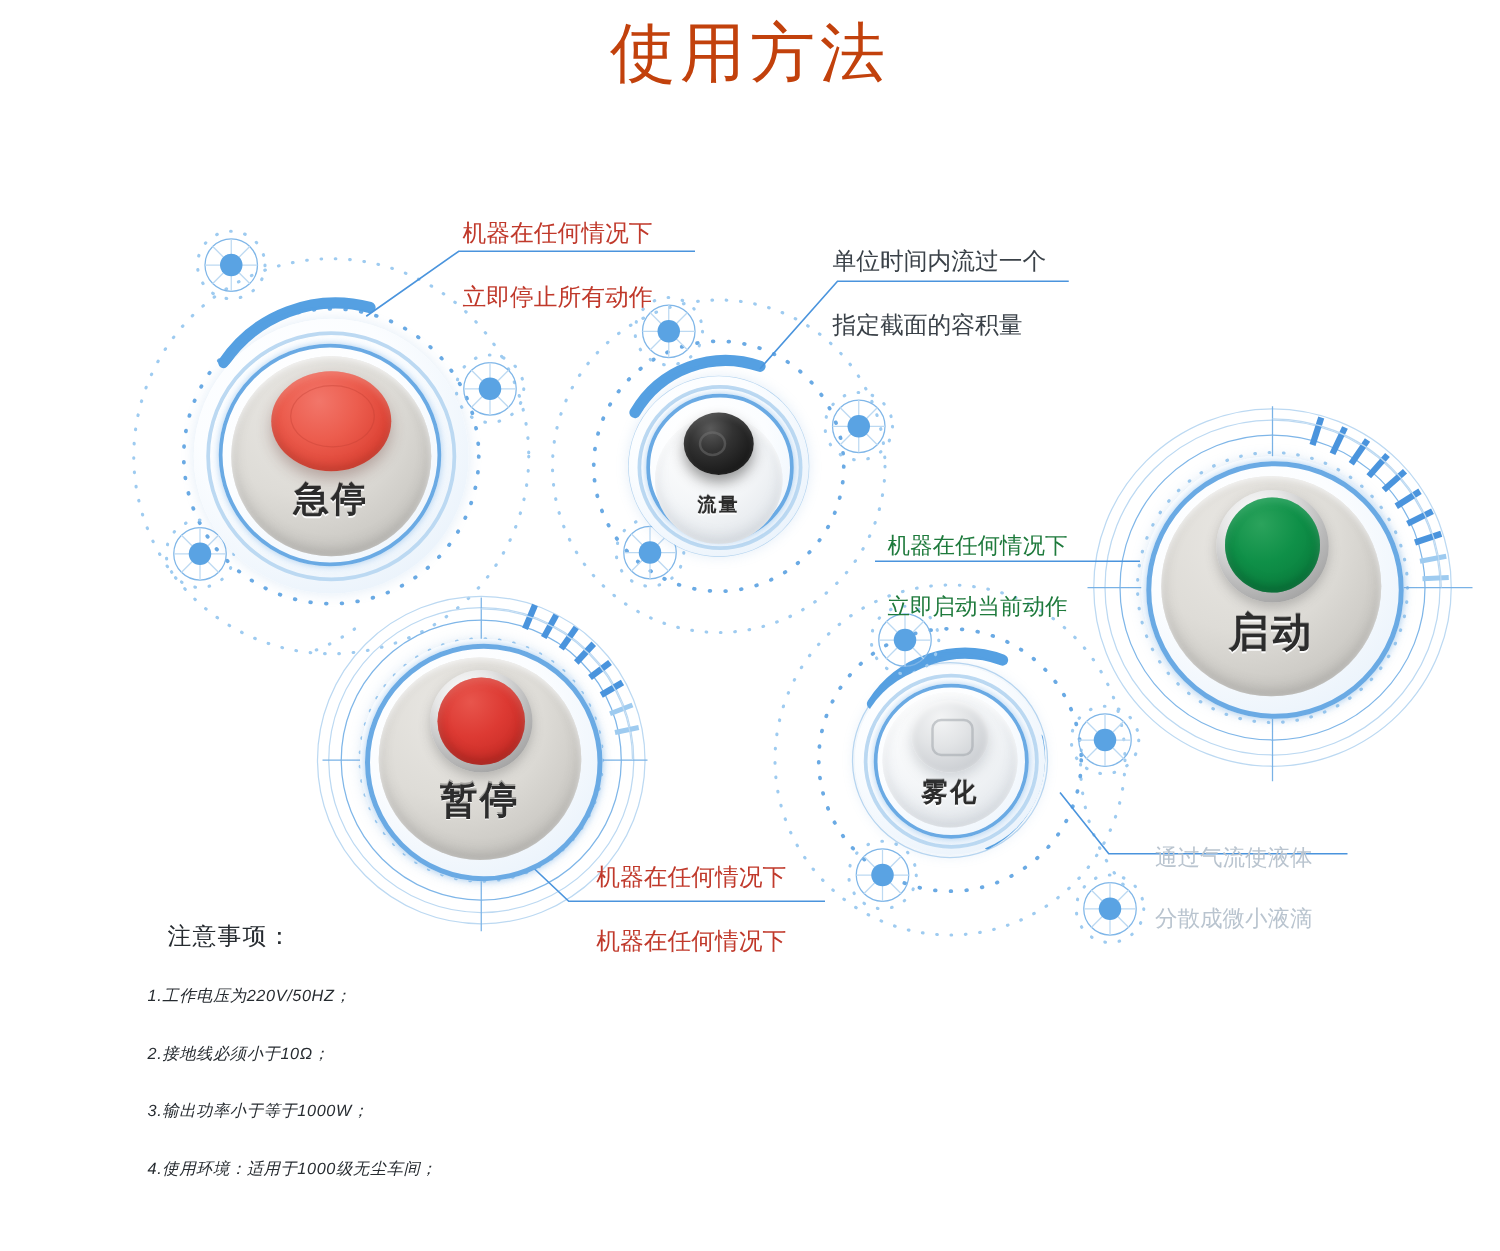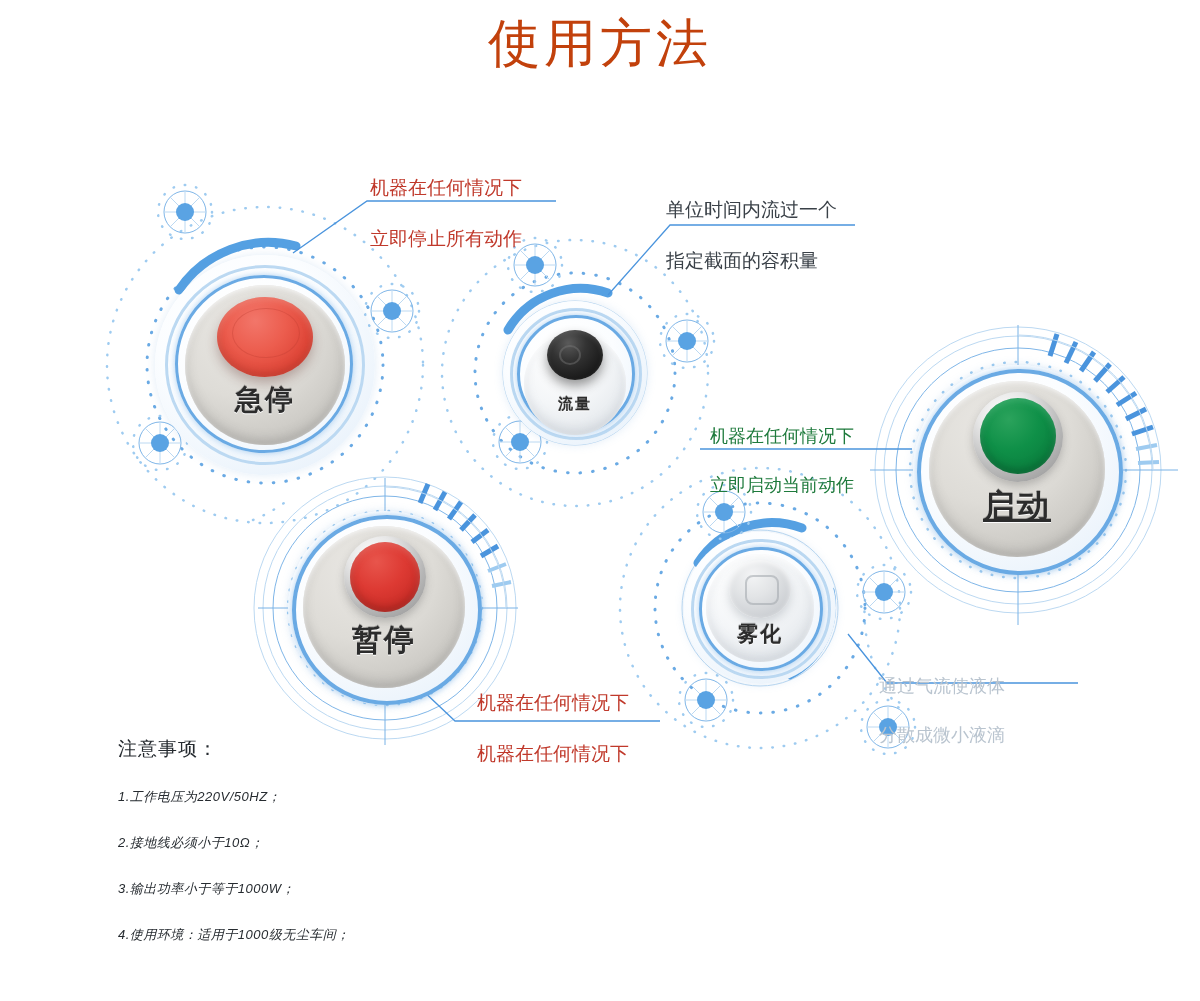--- a/index.html
+++ b/index.html
@@ -285,7 +285,7 @@
     <div class="disc" style="left:0;top:0;width:210px;height:210px;"></div>
     <div class="blue-ring" style="left:4px;top:4px;width:198px;height:198px;border-width:4px;"></div>
     <div class="plate silver" style="left:16px;top:16px;width:176px;height:176px;">
-      <div class="engraved" style="top:104px;font-size:32px;text-decoration:underline;">启动</div>
+      <div class="engraved" style="top:104px;font-size:32px;">启动</div>
     </div>
     <div class="bezel" style="left:60px;top:27px;width:90px;height:90px;"></div>
     <div class="cap round-green" style="left:67px;top:33px;width:76px;height:76px;"></div>

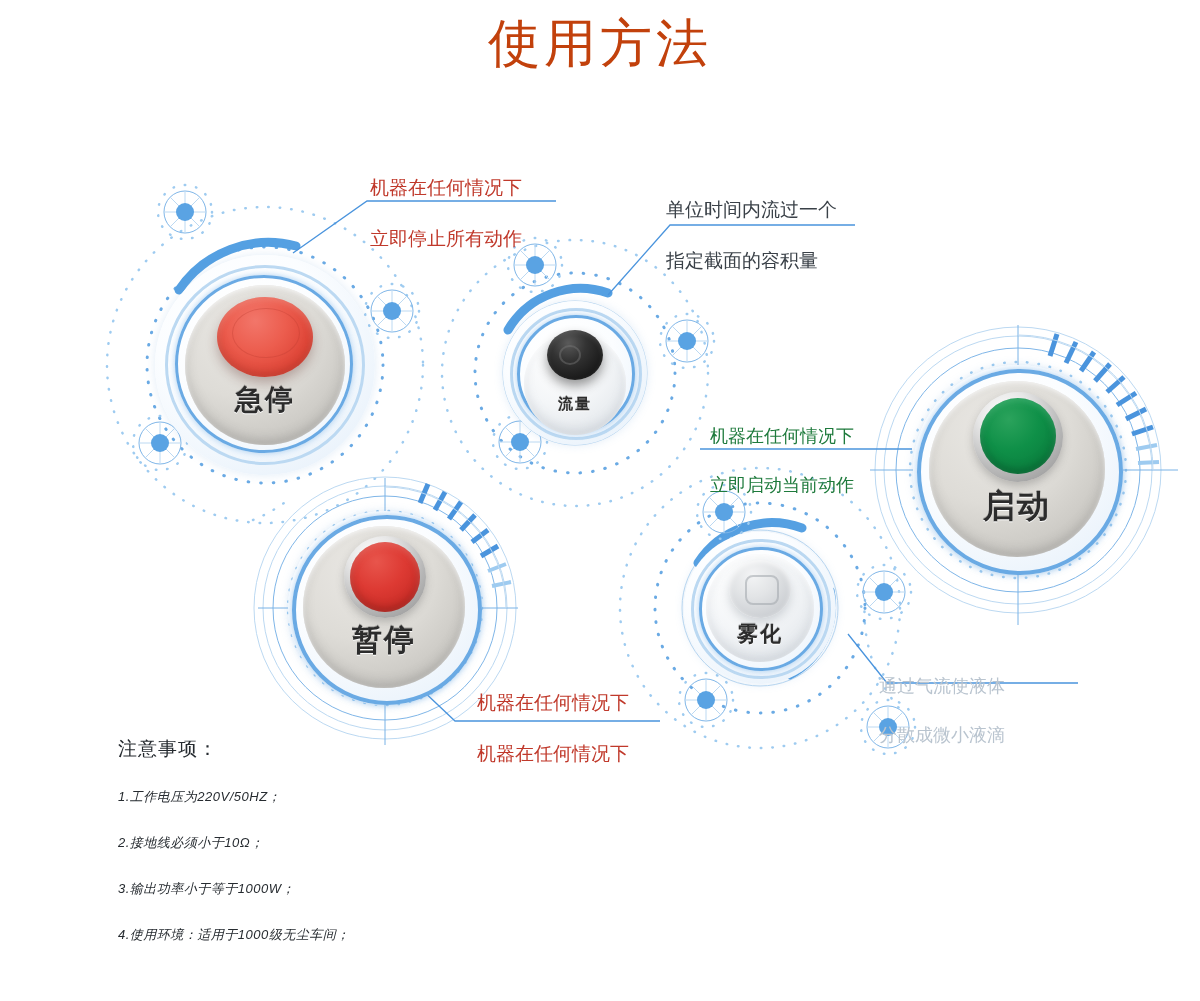--- a/index.html
+++ b/index.html
@@ -331,7 +331,7 @@
     <div>机器在任何情况下</div>
   </div>
 
-  <div class="annot grey" style="left:879px;top:650px;font-size:18px;">
+  <div class="annot grey" style="left:924px;top:650px;font-size:18px;">
     <div>通过气流使液体</div>
     <div>分散成微小液滴</div>
   </div>

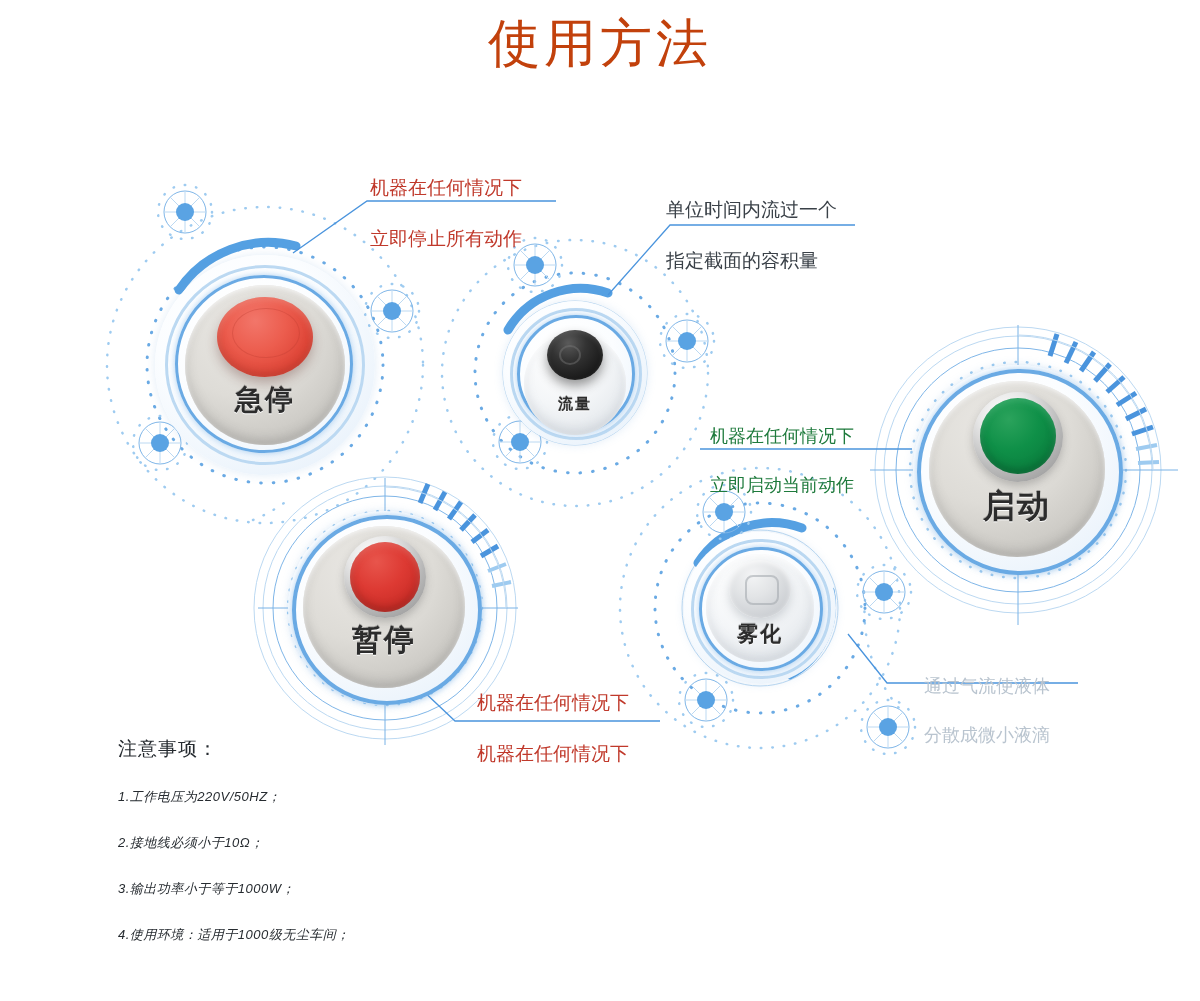--- a/index.html
+++ b/index.html
@@ -124,7 +124,7 @@
 
   
   .notes{position:absolute;left:118px;top:736px;color:#262b30;}
-  .notes .head{font-size:19px;margin-bottom:26px;letter-spacing:1px;}
+  .notes .head{font-size:19px;margin-left:16px;margin-bottom:26px;letter-spacing:1px;}
   .notes .item{font-size:13px;margin-bottom:28px;letter-spacing:.5px;font-style:italic;}
 </style>
 </head>

